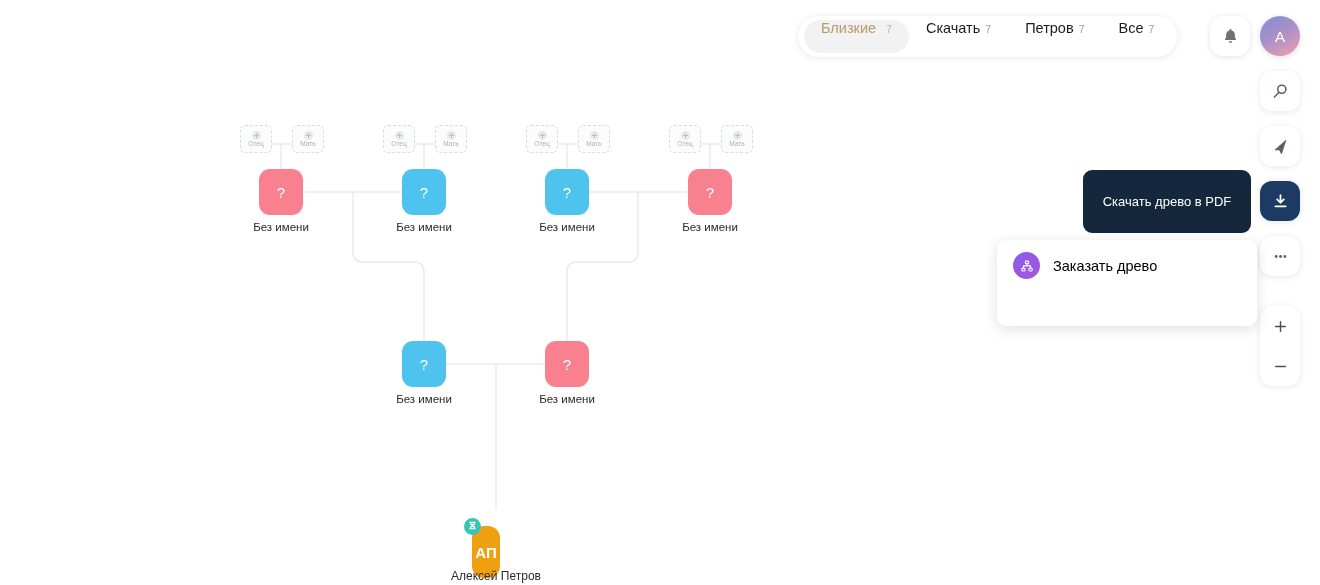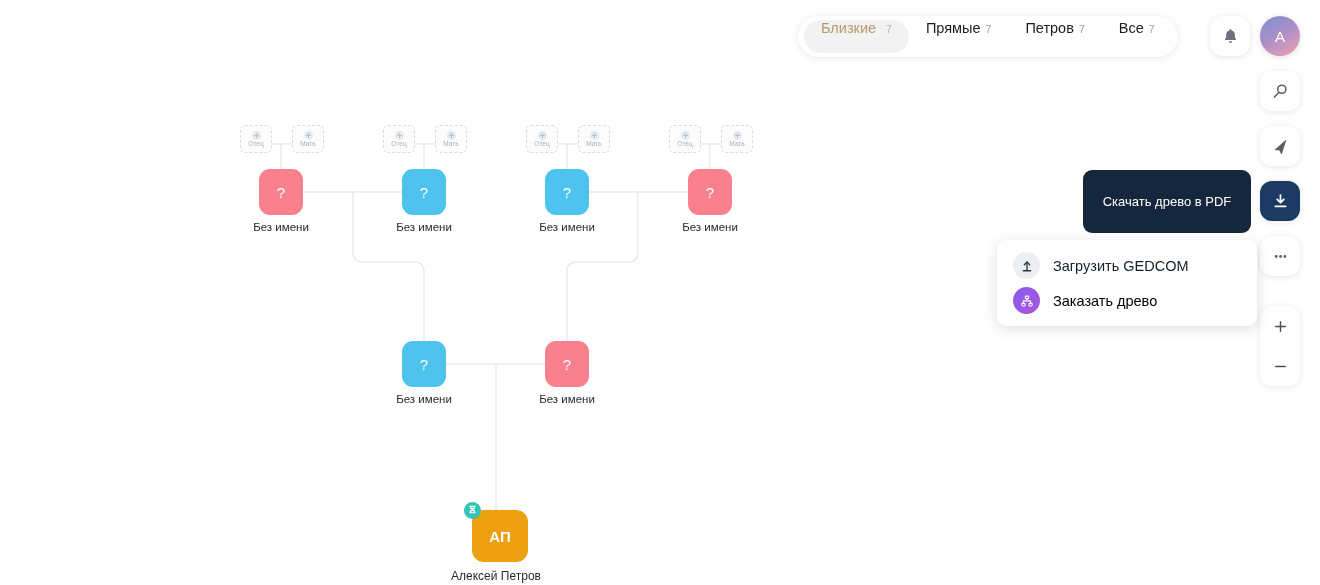--- a/index.html
+++ b/index.html
@@ -215,7 +215,7 @@
       <span class="tab-count">7</span>
     </div>
     <div class="tab">
-      <span>Прямые</span>
+      <span>Скачать</span>
       <span class="tab-count">7</span>
     </div>
     <div class="tab">

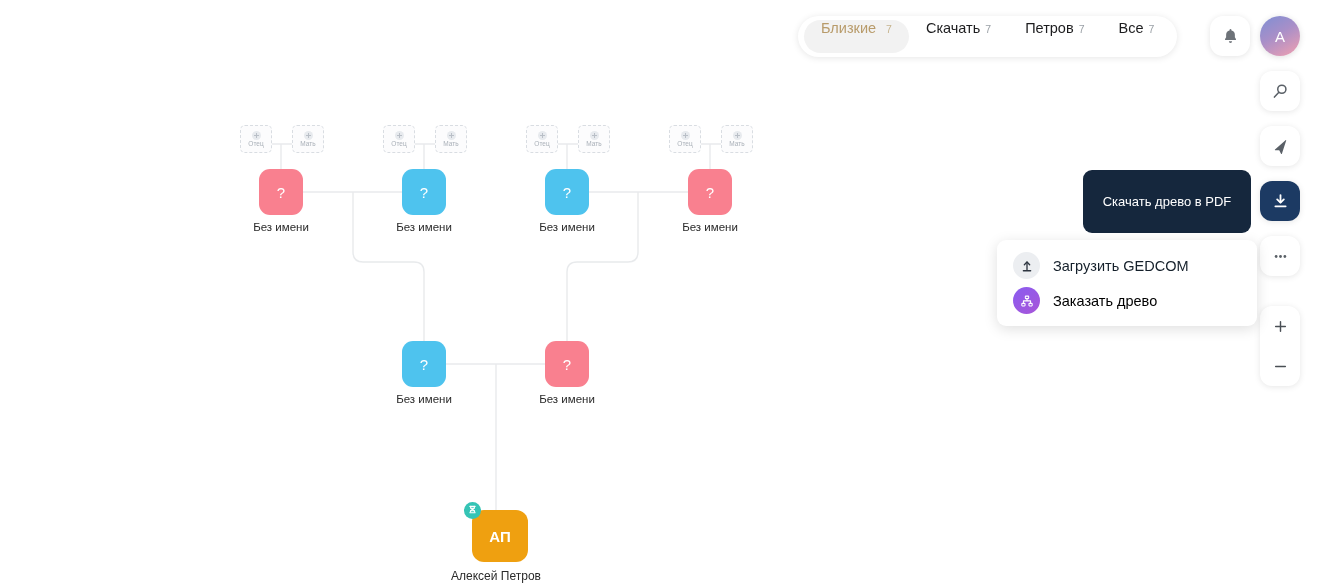--- a/index.html
+++ b/index.html
@@ -281,16 +281,6 @@
   </div>
 
   <div id="dropdown">
-    <div class="dd-item upload">
-      <span class="dd-ic gray">
-        <svg width="14" height="14" viewBox="0 0 20 20" fill="none" stroke="#2d3540" stroke-width="1.9" stroke-linecap="round" stroke-linejoin="round">
-          <path d="M10 15.4V4.6"></path>
-          <path d="M6.2 8.2L10 4.4l3.8 3.8"></path>
-          <path d="M4.8 16.8h10.4"></path>
-        </svg>
-      </span>
-      <span>Загрузить GEDCOM</span>
-    </div>
     <div class="dd-item order">
       <span class="dd-ic purple">
         <svg width="14" height="14" viewBox="0 0 20 20" fill="none" stroke="#ffffff" stroke-width="1.5" stroke-linecap="round" stroke-linejoin="round">

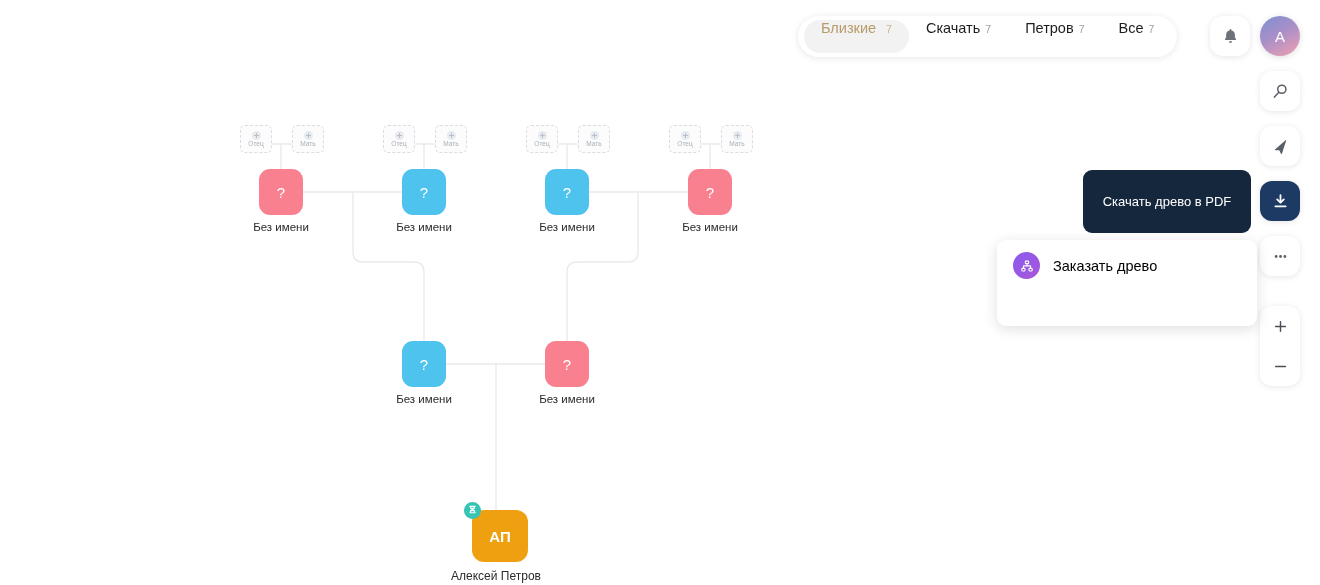--- a/index.html
+++ b/index.html
@@ -20,8 +20,8 @@
           color: #ffffff; font-size: 15px; font-weight: 400; cursor: pointer; }
   .node.male   { background: #4ec3ee; }
   .node.female { background: #f9808f; }
-  .node.root   { background: #efa010; width: 56px; height: 52px; border-radius: 12px;
-                 font-size: 15px; font-weight: 600; }
+  .node.root   { background: #efa010; width: 28px; height: 52px; border-radius: 12px;
+                 font-size: 15px; font-weight: 600; margin-top: 16px; }
 
   .node-label { position: absolute; font-size: 11.5px; color: #2b2b2b;
                 white-space: nowrap; text-align: center; transform: translateX(-50%); }

